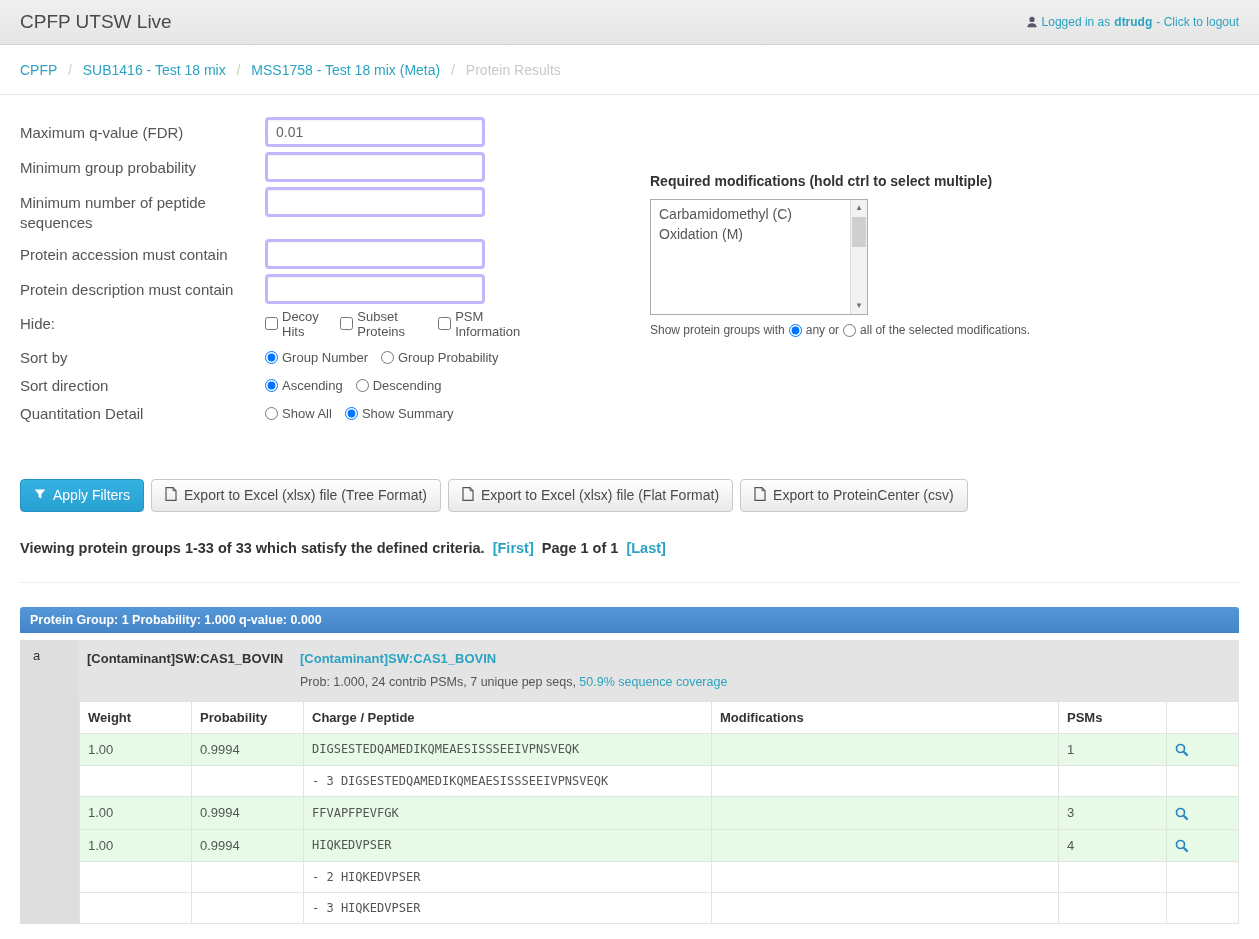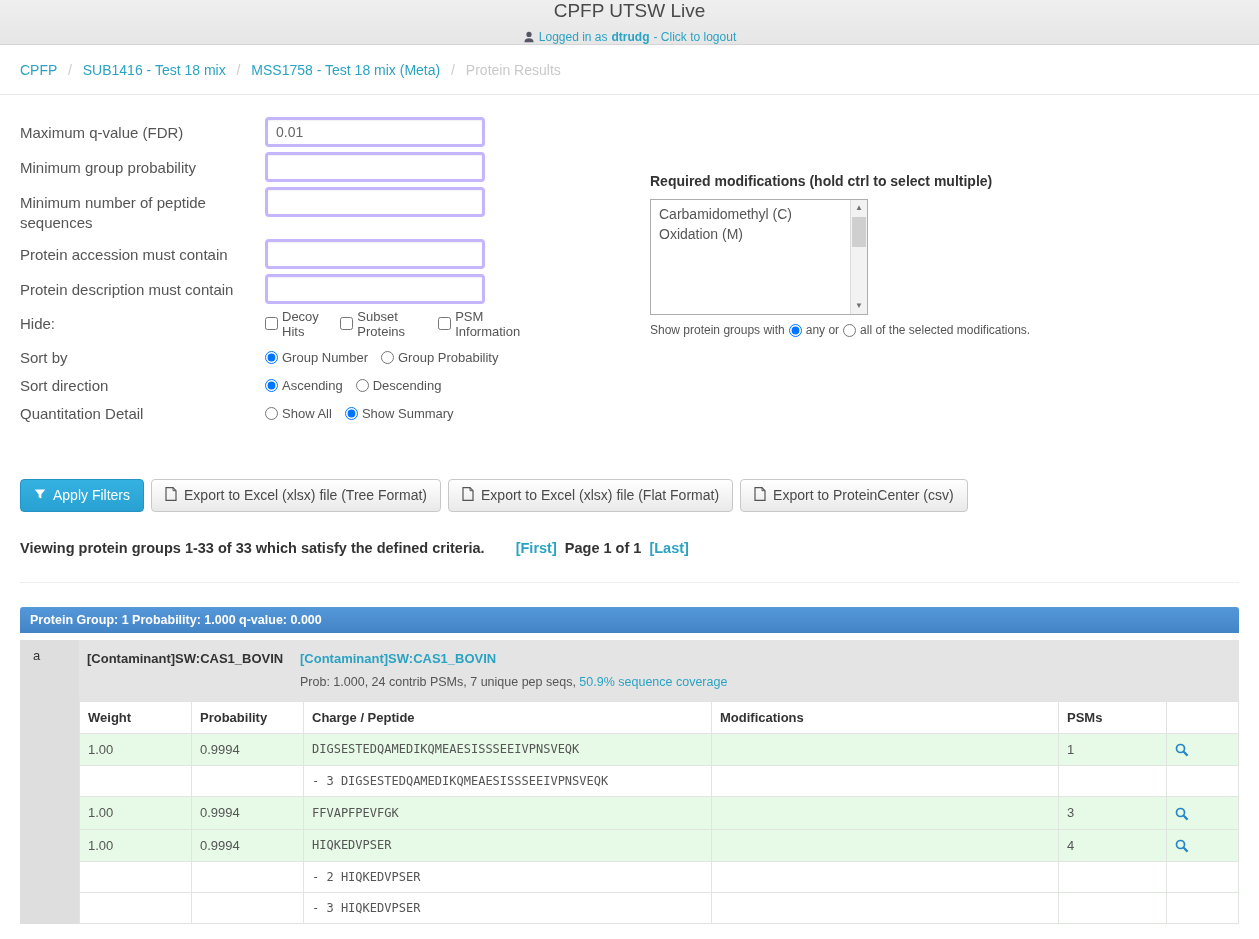--- a/index.html
+++ b/index.html
@@ -13,7 +13,7 @@
 
 .navbar { height:45px; background:linear-gradient(#efefef,#e6e6e6);
   border-bottom:1px solid #d5d5d5; display:flex; align-items:center;
-  justify-content:space-between; padding:0 20px;flex-direction:column; }
+  justify-content:space-between; padding:0 20px; }
 .navbar-title { font-size:19px; color:#4a4a4a; }
 .navbar-user { font-size:12px; color:#2aa3c2; display:flex; align-items:center; gap:4px;justify-content:center; }
 .navbar-user b { font-weight:bold; }

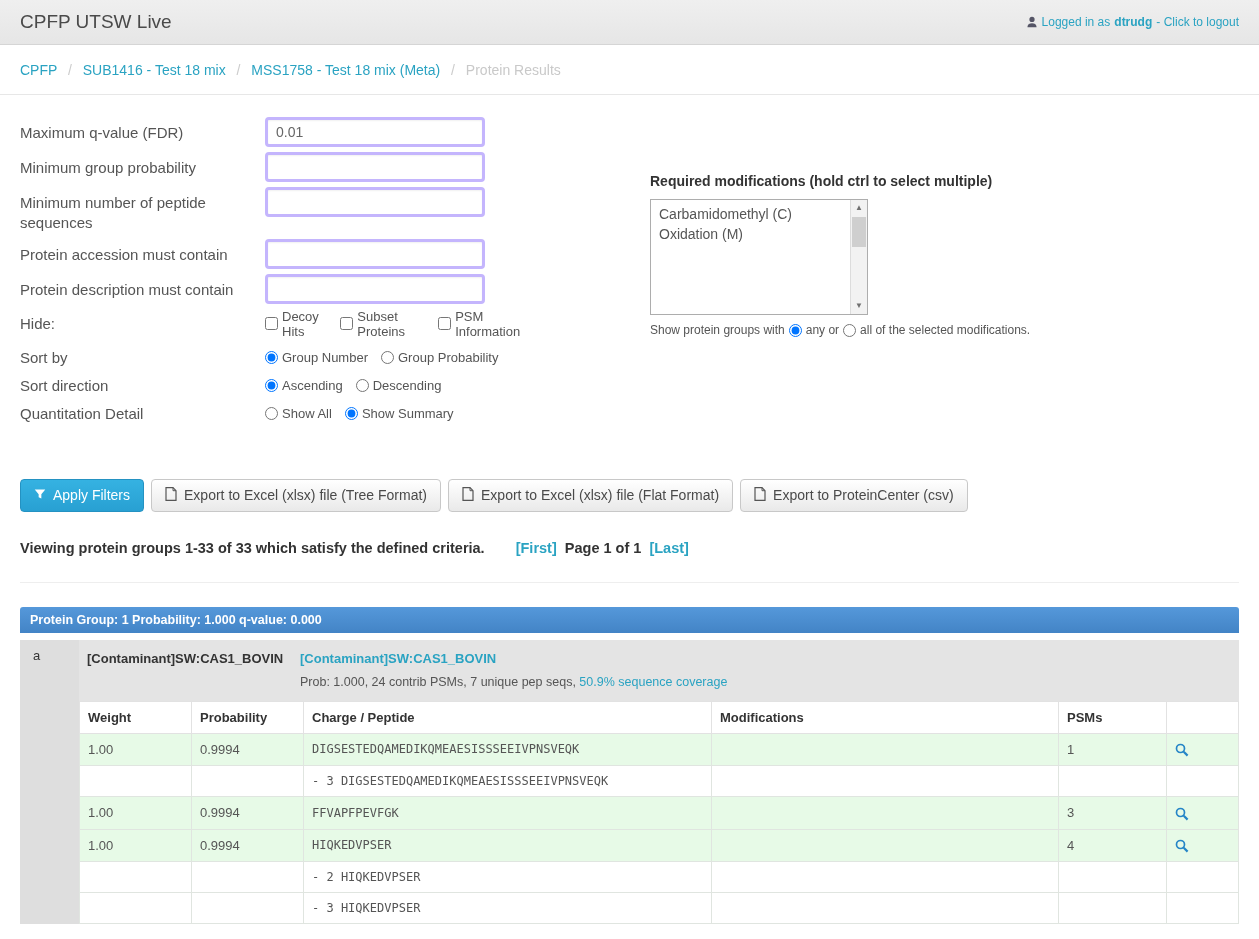--- a/index.html
+++ b/index.html
@@ -61,7 +61,7 @@
 
 .status-line { margin-top:28px; font-weight:bold; font-size:14.5px; color:#333; }
 .status-line .pg-link { color:#2aa3c2; text-decoration:none; font-weight:bold; }
-.status-line .pg-first { margin-left:27px; }
+.status-line .pg-first { margin-left:4px; }
 .status-line .pg-mid { margin:0 4px; }
 hr.sep-rule { border:0; border-top:1px solid #eee; margin:26px 0 0 0; }
 

